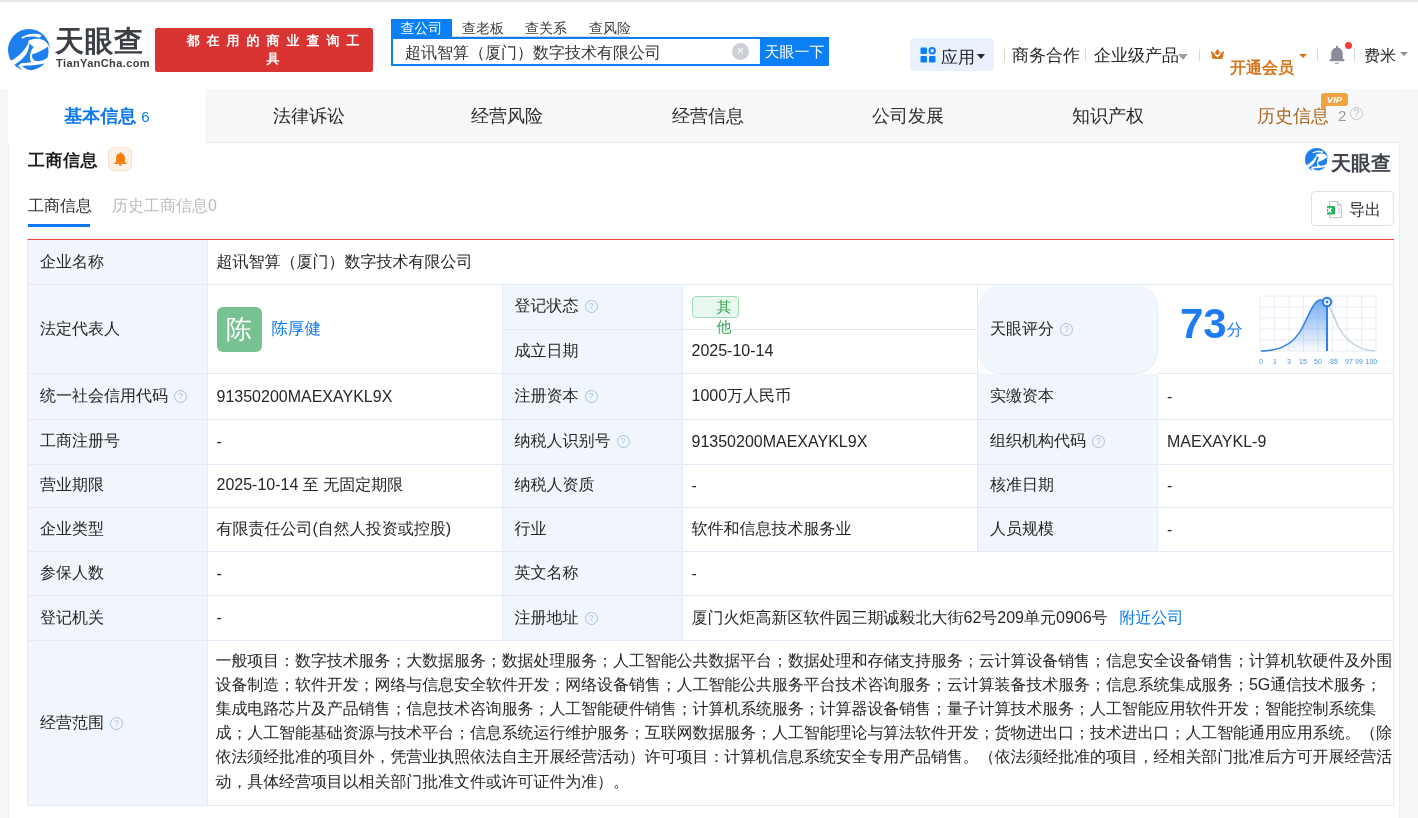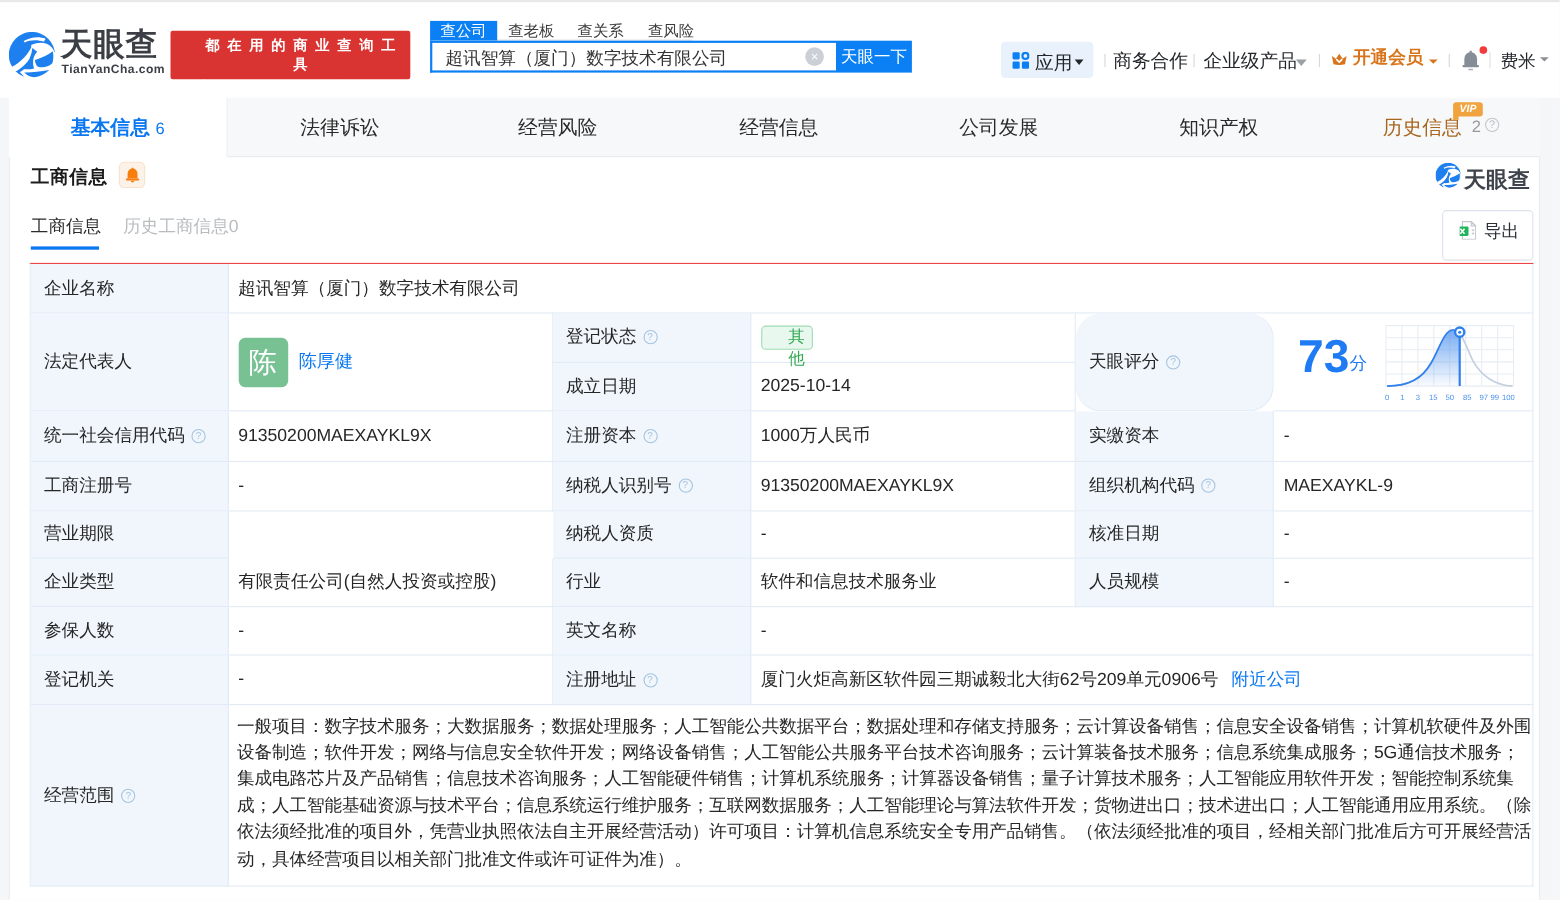--- a/index.html
+++ b/index.html
@@ -72,7 +72,7 @@
     <path d="M0.8 2.8 L4.4 5.4 L7.5 0.8 L10.6 5.4 L14.2 2.8 L12.7 10.4 C9 11.3 6 11.3 2.3 10.4 Z" fill="#d8741c"></path>
     <path d="M4.7 5.8 L7.5 8.4 L10.3 5.8" fill="none" stroke="#fff" stroke-width="1.5"></path>
   </svg>
-  <div class="abs" style="left:1230px;top:40px;font-size:16px;font-weight:bold;color:#d8741c;">开通会员</div>
+  <div class="abs" style="left:1230px;top:56px;font-size:16px;font-weight:bold;color:#d8741c;">开通会员</div>
   <div class="abs" style="left:1299px;top:52px;width:0;height:0;border-left:4px solid transparent;border-right:4px solid transparent;border-top:4.5px solid #d8741c;"></div>
   <div class="abs" style="left:1317px;top:47px;width:1px;height:12px;background:#d8d8d8;"></div>
   <svg class="abs" style="left:1329px;top:43.5px;" width="16" height="18" viewBox="0 0 16 18">

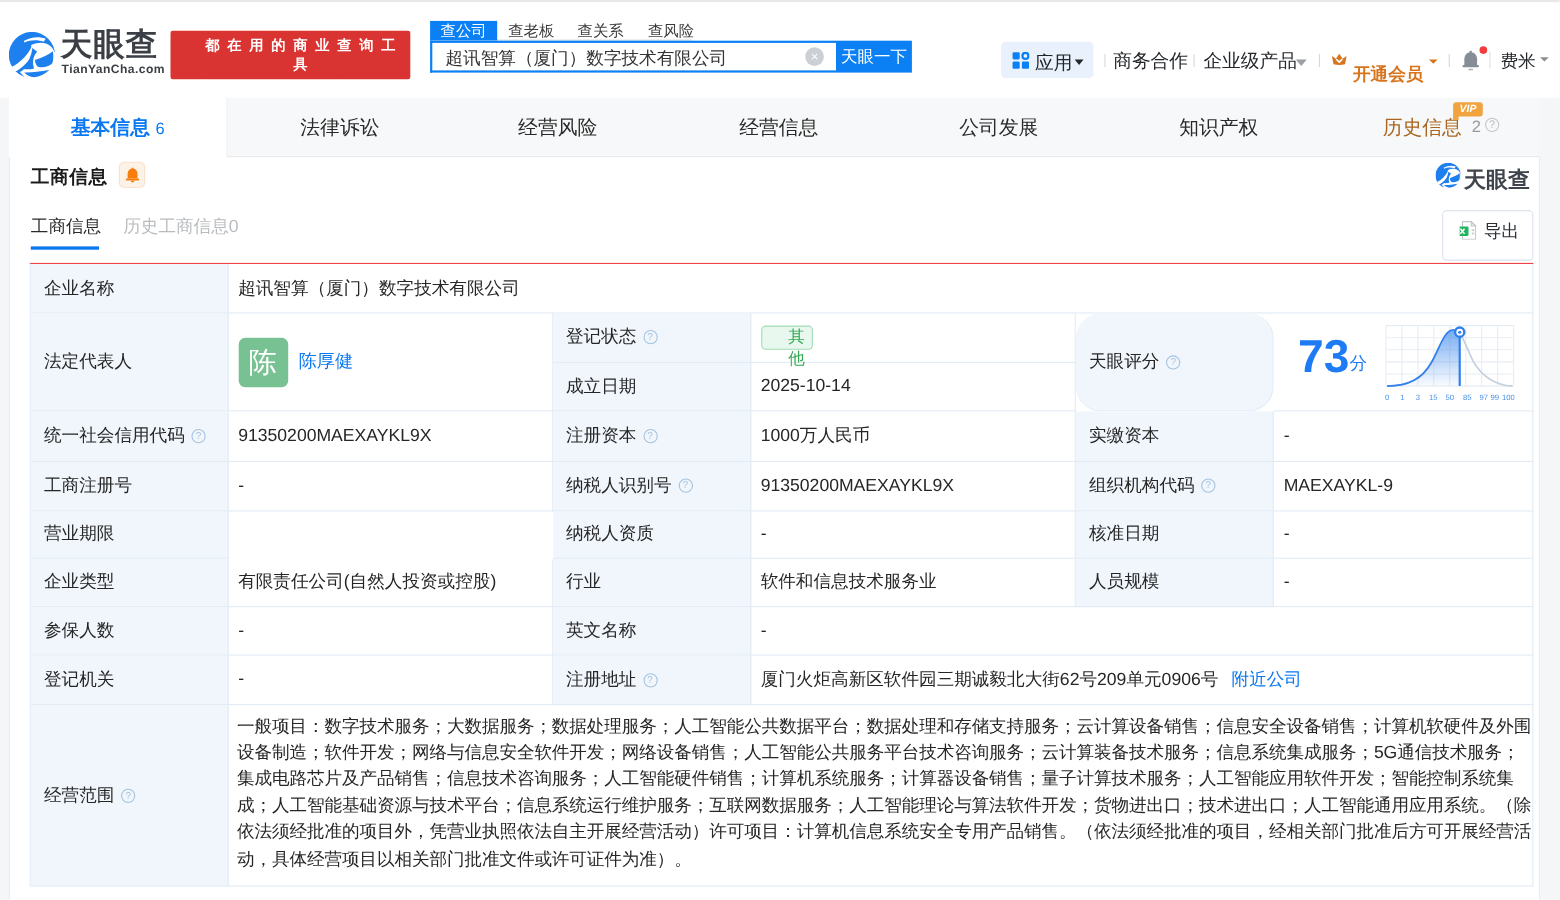--- a/index.html
+++ b/index.html
@@ -125,7 +125,7 @@
   <div class="abs" style="left:103px;top:53px;font-size:16px;color:#b9bcbf;">历史工商信息0</div>
   <div class="abs" style="left:19px;top:81px;width:62px;height:3px;background:#0b78f2;"></div>
 
-  <div class="abs" style="left:1302px;top:48px;width:83px;height:46px;border:1px solid #dde2ec;border-radius:4px;background:#fff;">
+  <div class="abs" style="left:1302px;top:48px;width:83px;height:35px;border:1px solid #dde2ec;border-radius:4px;background:#fff;">
     <svg style="position:absolute;left:15px;top:9px;" width="15" height="17" viewBox="0 0 15 17">
       <path d="M2.5 0.5 L10.5 0.5 L14.5 4.5 L14.5 16.5 L2.5 16.5 Z" fill="#fff" stroke="#c2c6cc" stroke-width="1"></path>
       <path d="M10.5 0.5 L10.5 4.5 L14.5 4.5 Z" fill="#e8eaee" stroke="#c2c6cc" stroke-width="1"></path>

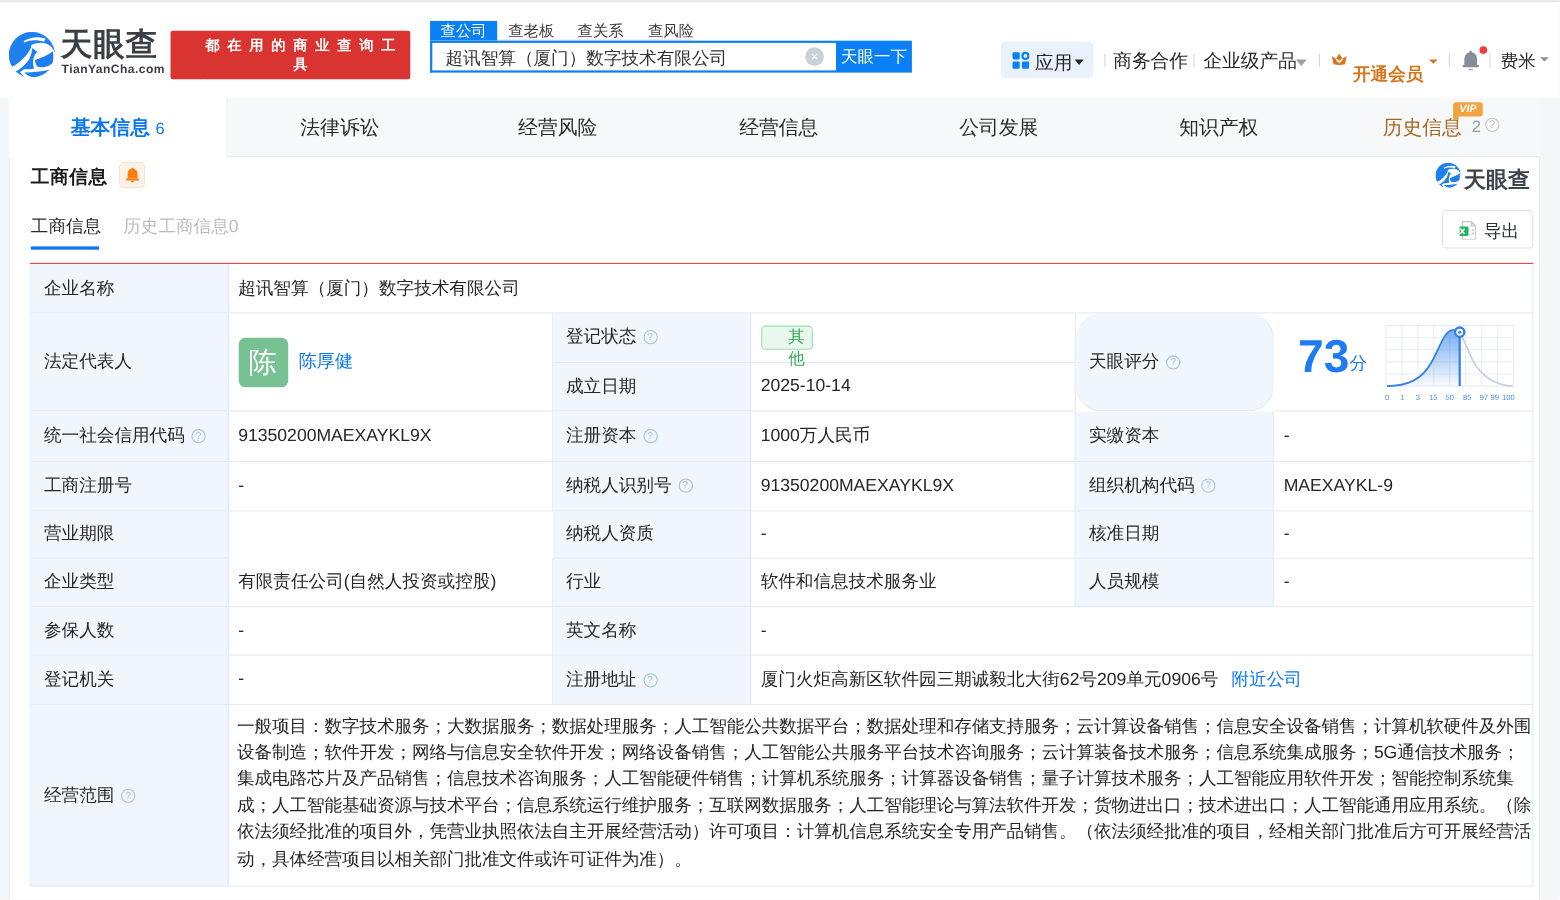--- a/index.html
+++ b/index.html
@@ -206,6 +206,7 @@
     <div class="c vl" style="grid-row:5;grid-column:6;">MAEXAYKL-9</div>
 
     <div class="c lb" style="grid-row:6;grid-column:1;">营业期限</div>
+    <div class="c vl" style="grid-row:6;grid-column:2;">2025-10-14 至 无固定期限</div>
     <div class="c lb" style="grid-row:6;grid-column:3;">纳税人资质</div>
     <div class="c vl" style="grid-row:6;grid-column:4;">-</div>
     <div class="c lb" style="grid-row:6;grid-column:5;">核准日期</div>

